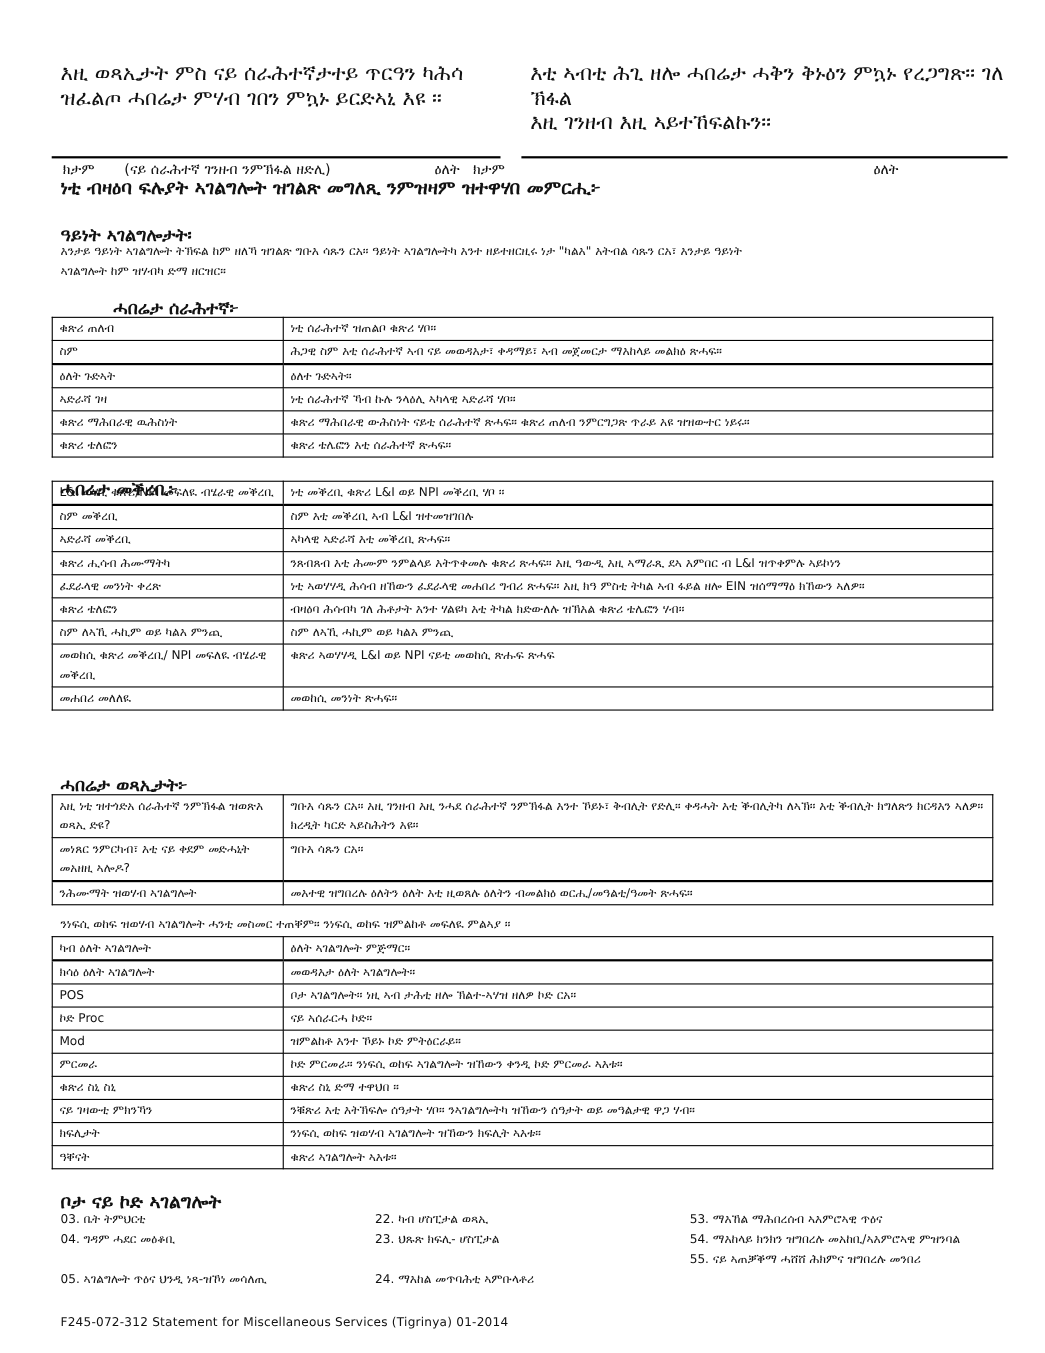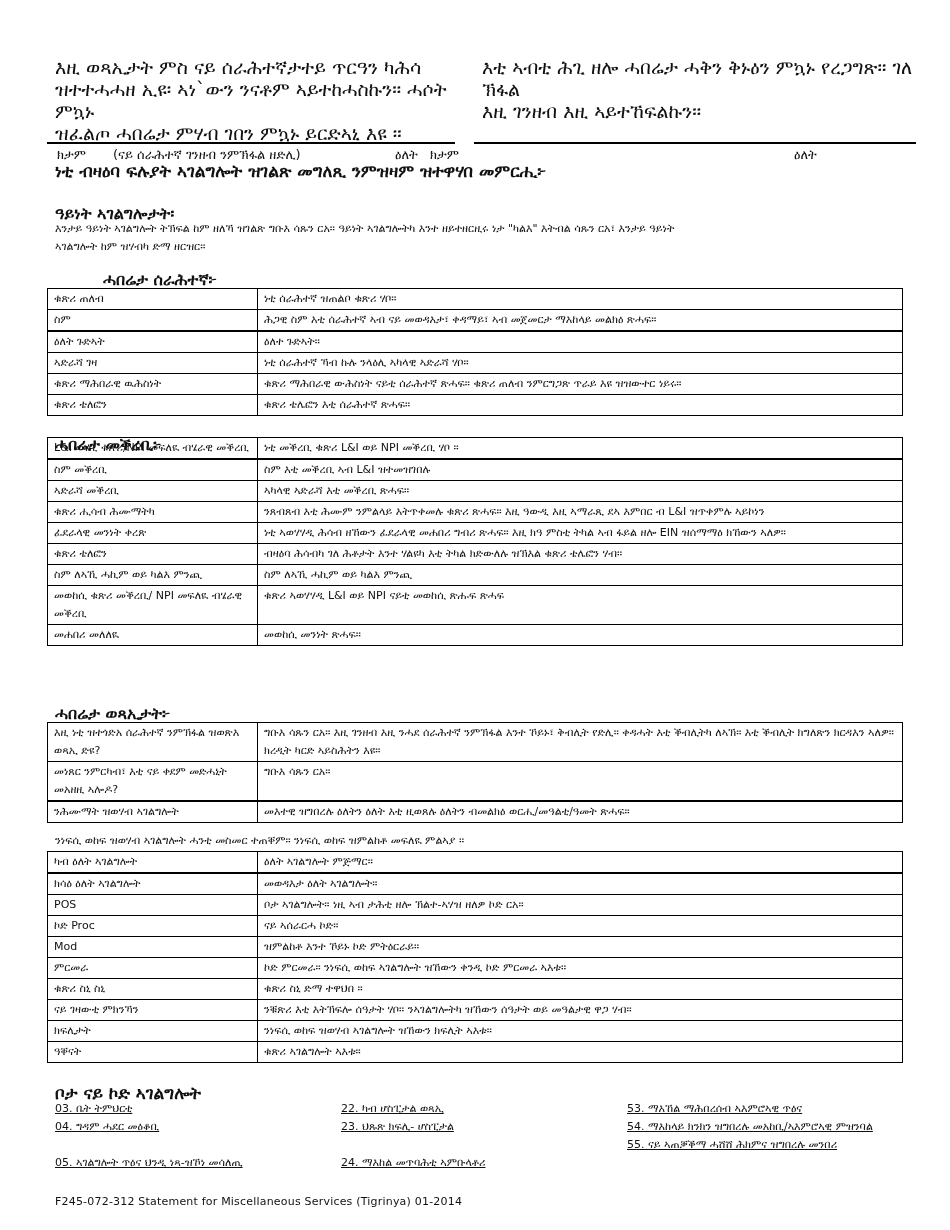--- a/index.html
+++ b/index.html
@@ -24,7 +24,6 @@
 
 <div class="abs intro" style="left:55px; top:56px; width:420px;">
   <div>እዚ ወጻኢታት ምስ ናይ ሰራሕተኛታተይ ጥርዓን ካሕሳ</div>
-  <div>ዝተተሓሓዘ ኢዩ፡ ኣነ`ውን ንናቶም ኣይተከሓስኩን። ሓሶት ምኳኑ</div>
   <div>ዝፈልጦ ሓበሬታ ምሃብ ገበን ምኳኑ ይርድኣኒ እዩ ።</div>
 </div>
 <div class="abs intro" style="left:482px; top:56px; width:440px;">

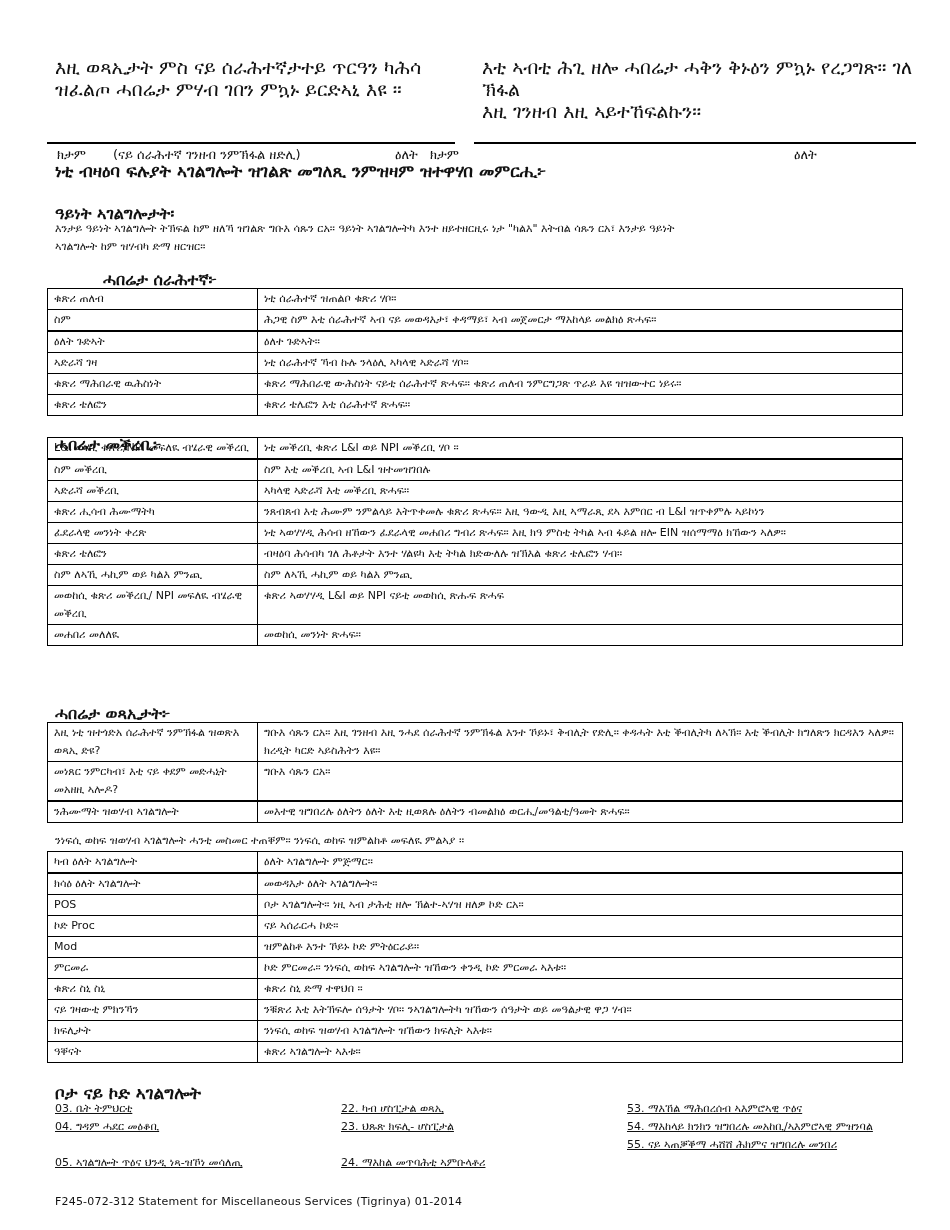--- a/index.html
+++ b/index.html
@@ -16,7 +16,7 @@
   table.grid td { border: 1px solid #000; padding: 1px 6px; vertical-align: top; line-height: 18px; }
   table.grid td.k { width: 197px; }
   table.grid tr.thick td { border-top: 2.5px solid #000; }
-  .codes { font-size: 11px; line-height: 18px; text-decoration: underline; }
+  .codes { font-size: 11px; line-height: 18px; }
   .footer { font-size: 11px; left: 55px; top: 1195px; letter-spacing: 0.2px; }
 </style>
 </head>

